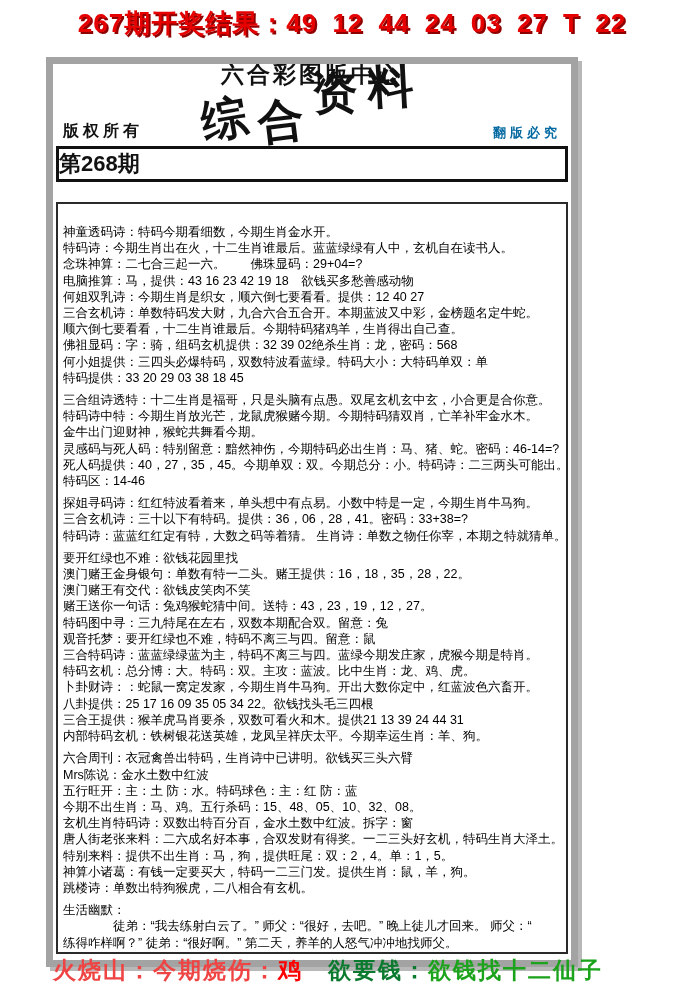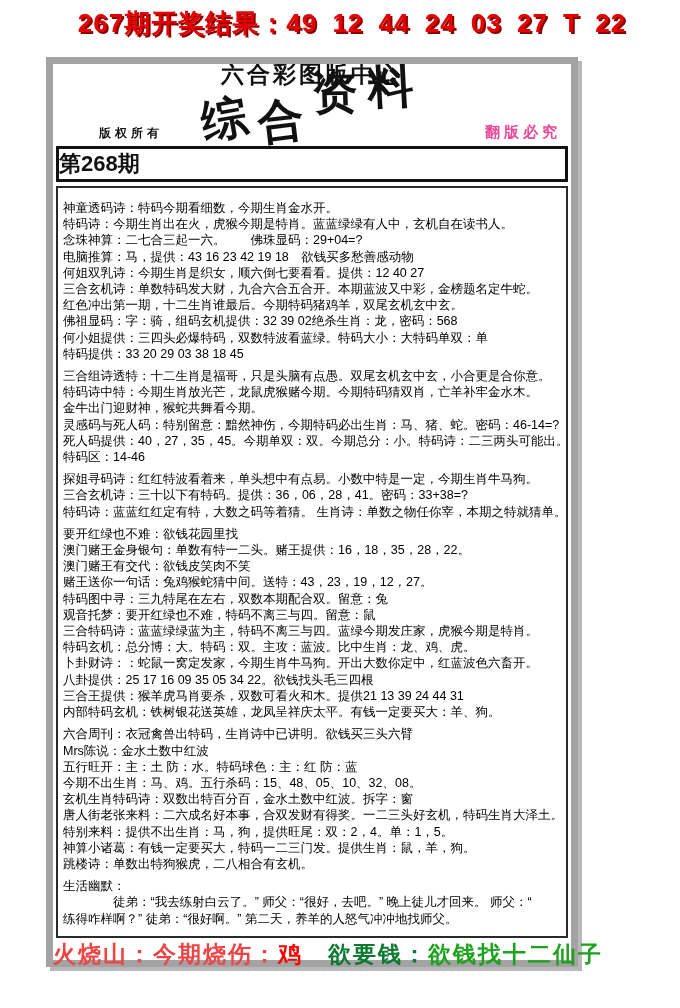--- a/index.html
+++ b/index.html
@@ -32,7 +32,7 @@
   .calli .c1{transform:translateY(22px) rotate(-3deg);}
   .calli .c2{transform:translateY(-2px) rotate(2deg);}
   .calli .c3{transform:translateY(-4px) rotate(1deg);}
-  .copy-left{position:absolute;left:10px;bottom:4px;font-size:12px;font-weight:bold;letter-spacing:4px;color:#111;margin-left:36px;}
+  .copy-left{position:absolute;left:10px;bottom:4px;font-size:16px;font-weight:bold;letter-spacing:4px;color:#111;}
   .copy-right{position:absolute;right:10px;bottom:4px;font-size:15px;font-weight:bold;letter-spacing:4px;color:#ec4899;margin-top:36px;}
   .issue-box{
     margin:0 3px;border:3px solid #111;height:30px;line-height:30px;

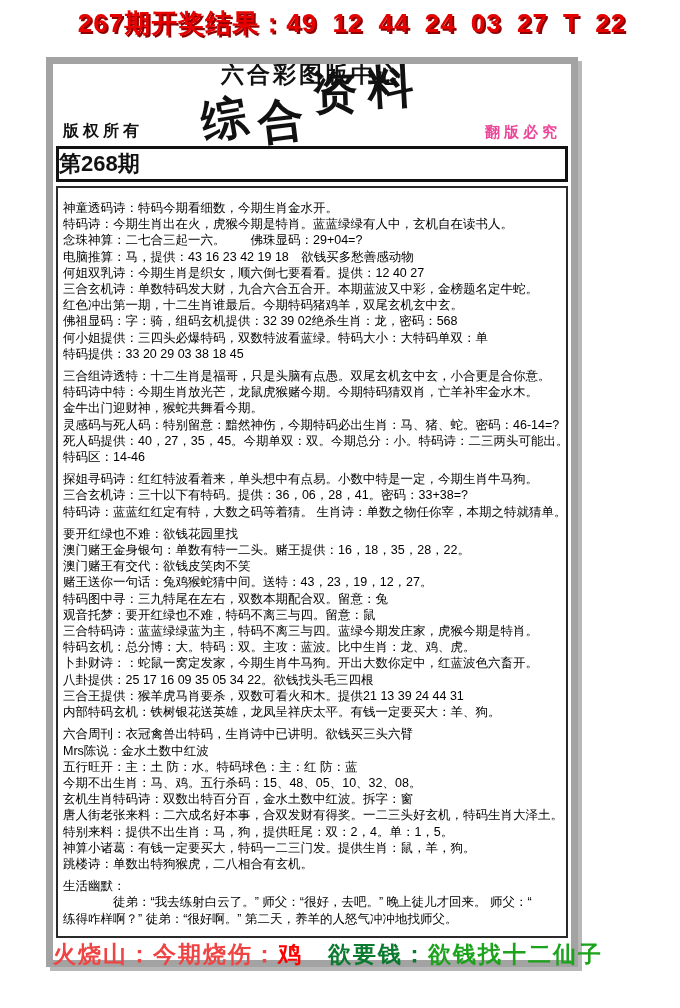--- a/index.html
+++ b/index.html
@@ -33,7 +33,7 @@
   .calli .c2{transform:translateY(-2px) rotate(2deg);}
   .calli .c3{transform:translateY(-4px) rotate(1deg);}
   .copy-left{position:absolute;left:10px;bottom:4px;font-size:16px;font-weight:bold;letter-spacing:4px;color:#111;}
-  .copy-right{position:absolute;right:10px;bottom:4px;font-size:15px;font-weight:bold;letter-spacing:4px;color:#ec4899;margin-top:36px;}
+  .copy-right{position:absolute;right:10px;bottom:4px;font-size:13px;font-weight:bold;letter-spacing:4px;color:#0369a1;margin-top:36px;}
   .issue-box{
     margin:0 3px;border:3px solid #111;height:30px;line-height:30px;
     text-align:left;font-size:22px;font-weight:bold;color:#111;box-sizing:content-box;

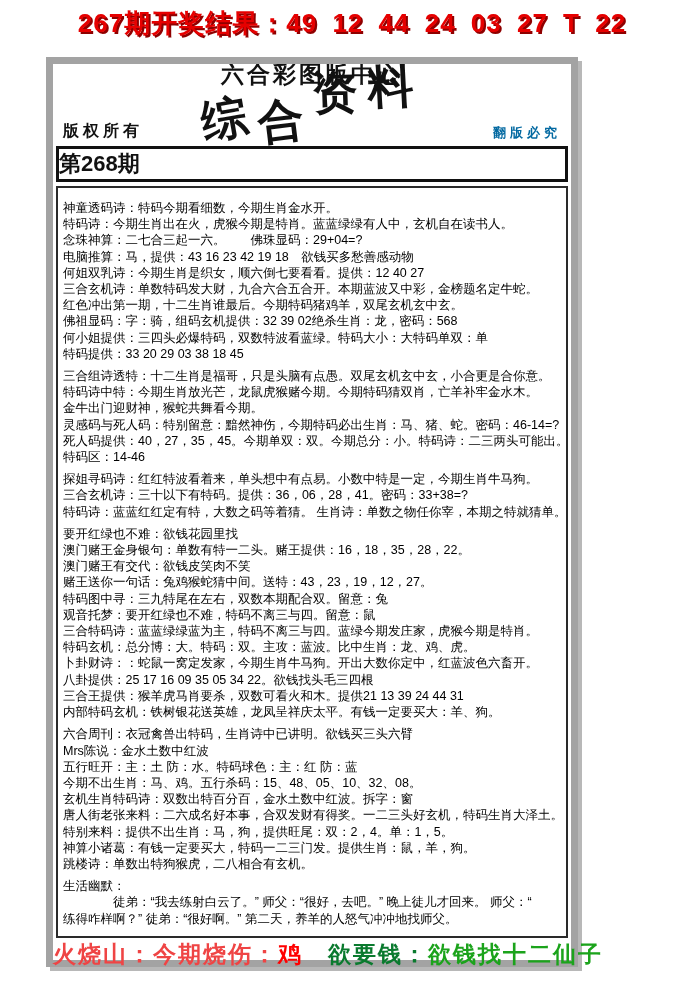--- a/index.html
+++ b/index.html
@@ -39,8 +39,8 @@
     text-align:left;font-size:22px;font-weight:bold;color:#111;box-sizing:content-box;
   }
   .content{
-    margin:4px 3px 0 3px;border:2px solid #2a2a2a;height:752px;
-    box-sizing:border-box;padding:12px 5px 0 5px;overflow:hidden;color:#000;
+    margin:20px 3px 0 3px;border:2px solid #2a2a2a;height:752px;
+    box-sizing:border-box;padding:20px 5px 0 5px;overflow:hidden;color:#000;
   }
   .bline{
     font-size:12.5px;line-height:16.2px;white-space:pre;color:#000;

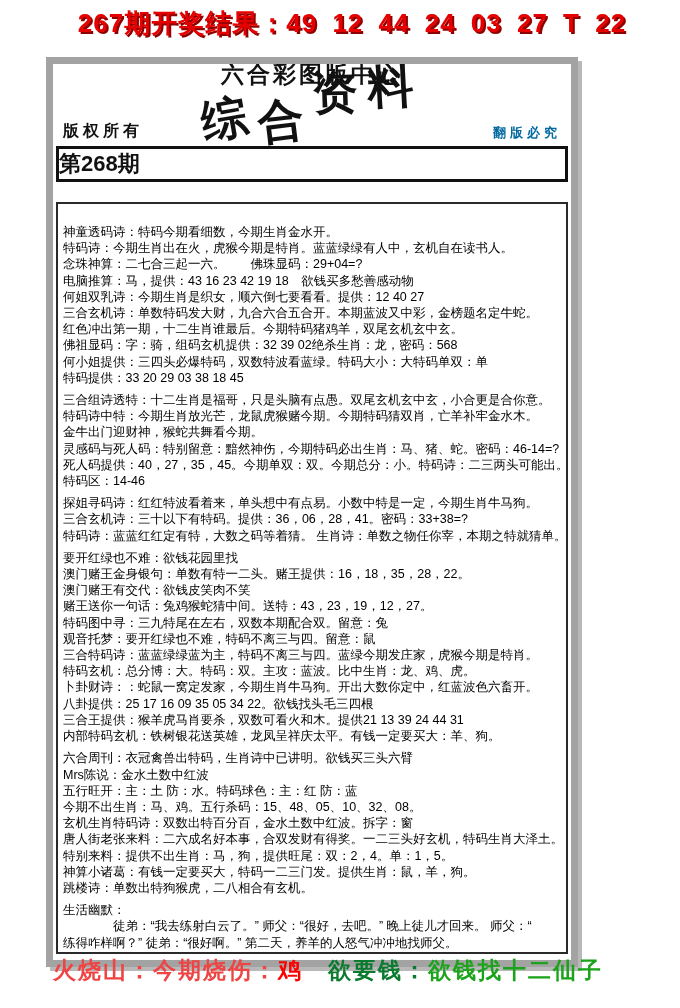--- a/index.html
+++ b/index.html
@@ -75,7 +75,7 @@
   <div class="content">
 
   <div class="bline">神童透码诗：特码今期看细数，今期生肖金水开。</div>
-      <div class="bline">特码诗：今期生肖出在火，虎猴今期是特肖。蓝蓝绿绿有人中，玄机自在读书人。</div>
+      <div class="bline">特码诗：今期生肖出在火，十二生肖谁最后。蓝蓝绿绿有人中，玄机自在读书人。</div>
       <div class="bline">念珠神算：二七合三起一六。　　佛珠显码：29+04=?</div>
       <div class="bline">电脑推算：马，提供：43 16 23 42 19 18　欲钱买多愁善感动物</div>
       <div class="bline">何姐双乳诗：今期生肖是织女，顺六倒七要看看。提供：12 40 27</div>

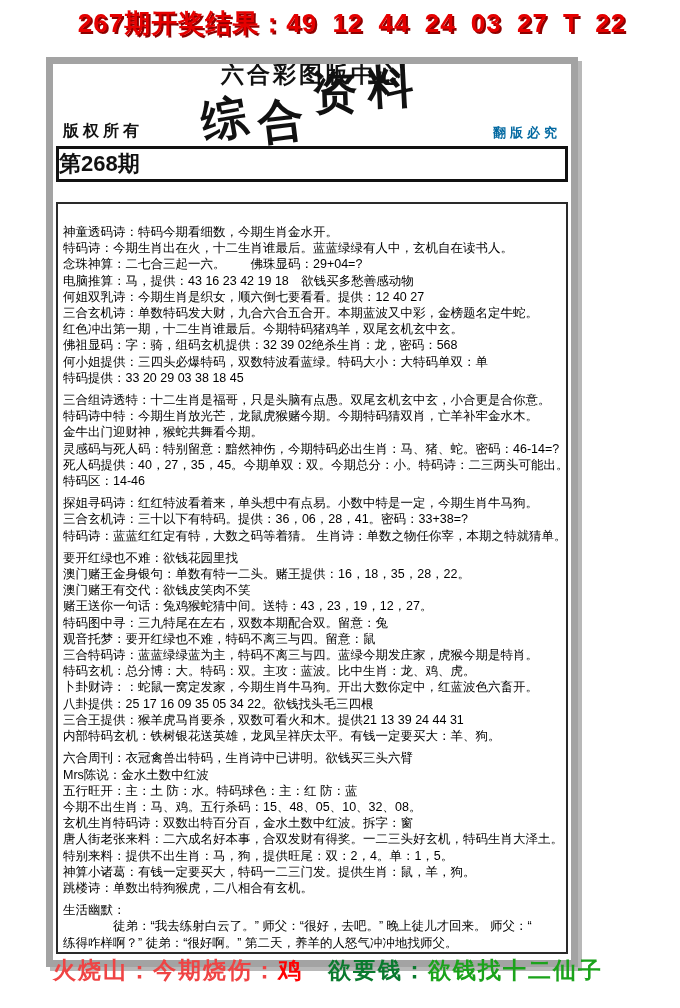--- a/index.html
+++ b/index.html
@@ -80,7 +80,7 @@
       <div class="bline">电脑推算：马，提供：43 16 23 42 19 18　欲钱买多愁善感动物</div>
       <div class="bline">何姐双乳诗：今期生肖是织女，顺六倒七要看看。提供：12 40 27</div>
       <div class="bline">三合玄机诗：单数特码发大财，九合六合五合开。本期蓝波又中彩，金榜题名定牛蛇。</div>
-      <div class="bline">红色冲出第一期，十二生肖谁最后。今期特码猪鸡羊，双尾玄机玄中玄。</div>
+      <div class="bline">顺六倒七要看看，十二生肖谁最后。今期特码猪鸡羊，生肖得出自己查。</div>
       <div class="bline">佛祖显码：字：骑，组码玄机提供：32 39 02绝杀生肖：龙，密码：568</div>
       <div class="bline">何小姐提供：三四头必爆特码，双数特波看蓝绿。特码大小：大特码单双：单</div>
       <div class="bline">特码提供：33 20 29 03 38 18 45</div>

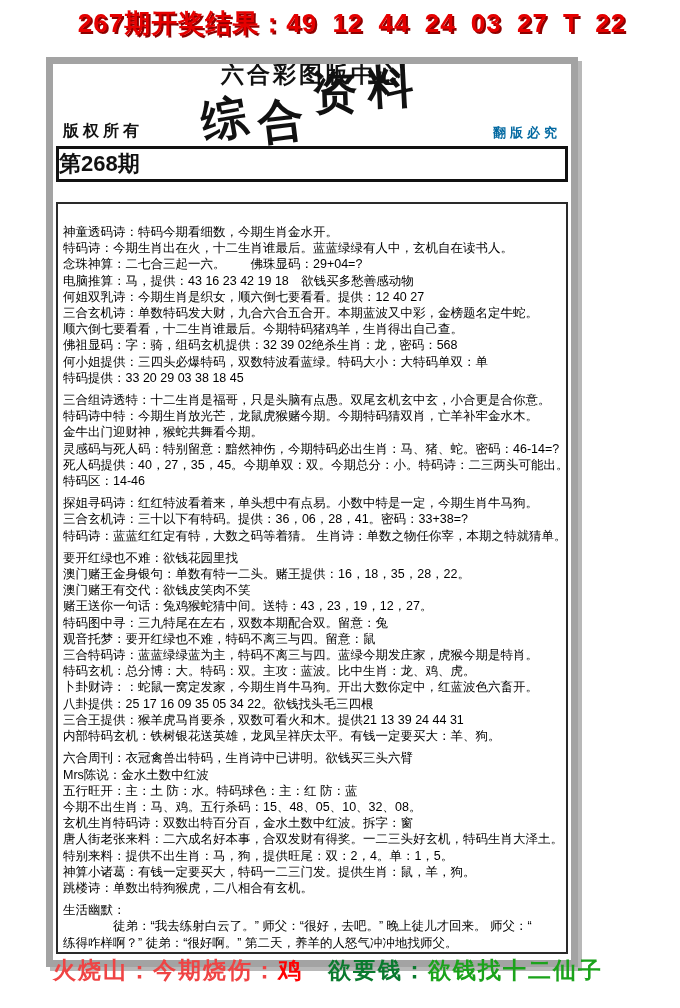--- a/index.html
+++ b/index.html
@@ -104,7 +104,7 @@
       <div class="bline">卜卦财诗：：蛇鼠一窝定发家，今期生肖牛马狗。开出大数你定中，红蓝波色六畜开。</div>
       <div class="bline">八卦提供：25 17 16 09 35 05 34 22。欲钱找头毛三四根</div>
       <div class="bline">三合王提供：猴羊虎马肖要杀，双数可看火和木。提供21 13 39 24 44 31</div>
-      <div class="bline">内部特码玄机：铁树银花送英雄，龙凤呈祥庆太平。有钱一定要买大：羊、狗。</div>
+      <div class="bline">内部特码玄机：铁树银花送英雄，龙凤呈祥庆太平。今期幸运生肖：羊、狗。</div>
       <div class="bline gap">六合周刊：衣冠禽兽出特码，生肖诗中已讲明。欲钱买三头六臂</div>
       <div class="bline">Mrs陈说：金水土数中红波</div>
       <div class="bline">五行旺开：主：土 防：水。特码球色：主：红 防：蓝</div>

